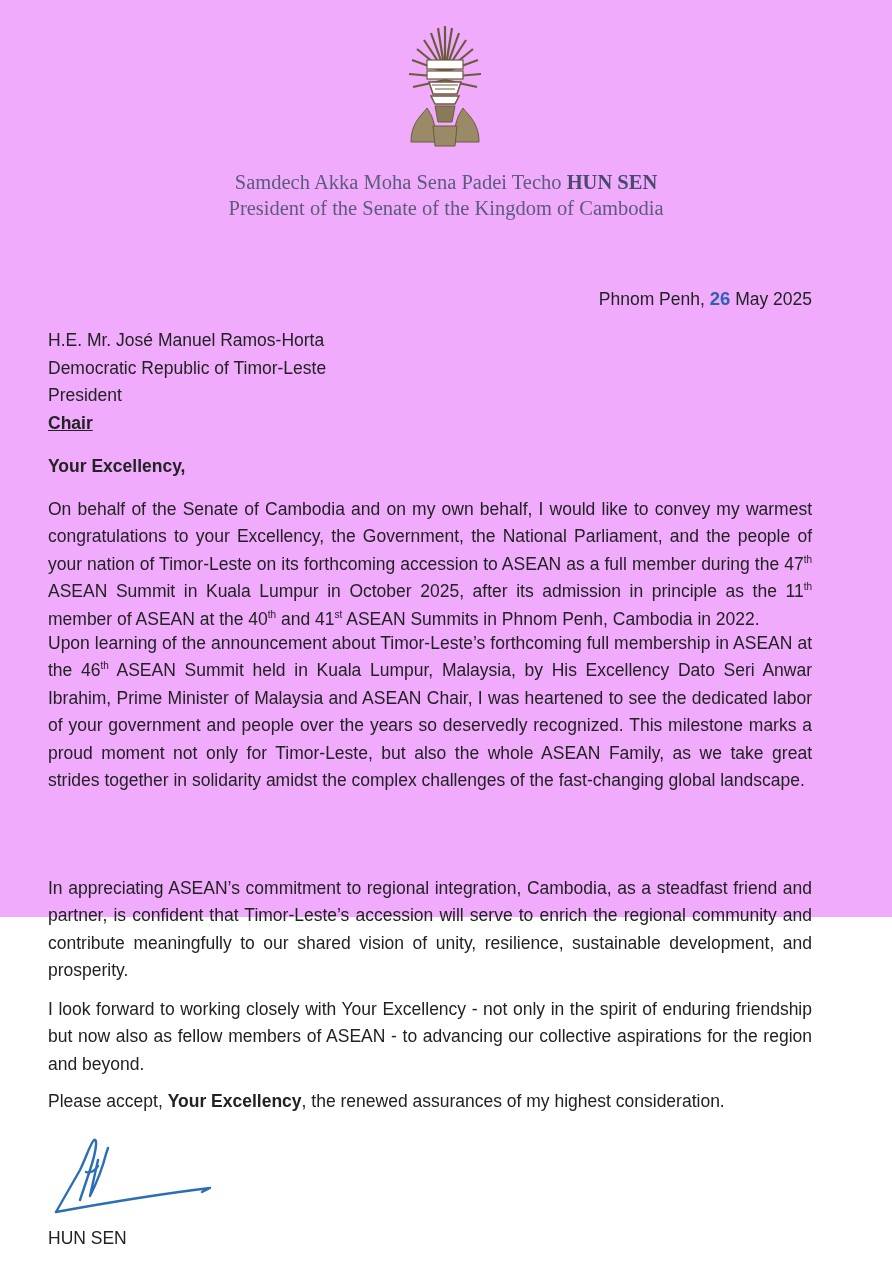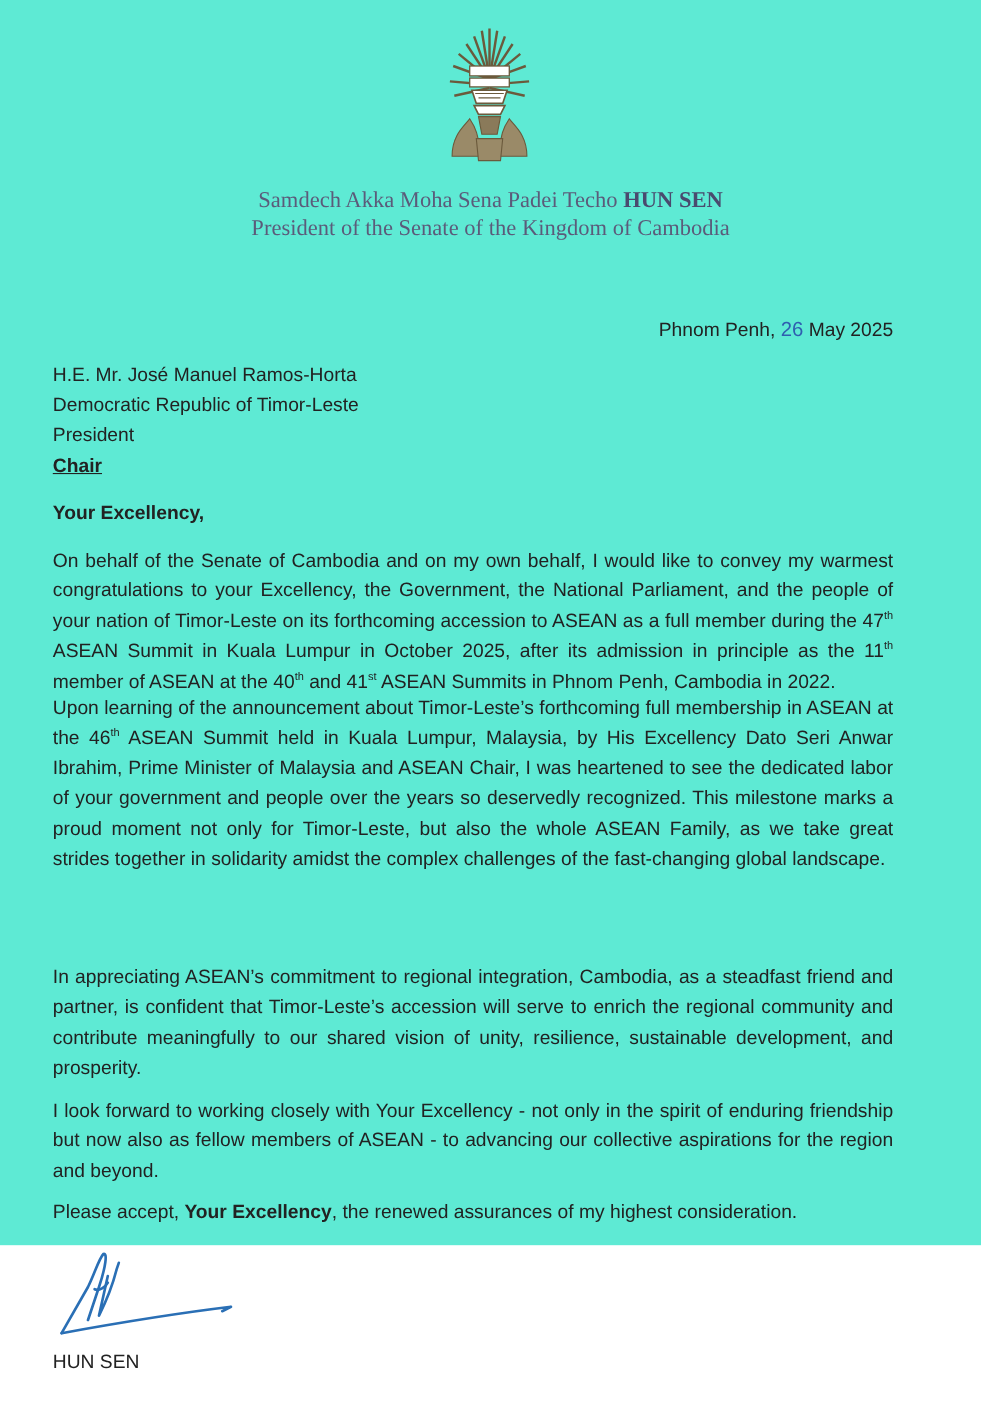--- a/index.html
+++ b/index.html
@@ -4,7 +4,7 @@
 <style>
   html, body { margin:0; padding:0; background:#ffffff; }
   body { width:892px; height:1280px; position:relative; overflow:hidden; }
-  .page { position:absolute; left:0; top:0; width:892px; height:1132px; background:#5eead4; }
+  .page { position:absolute; left:0; top:0; width:892px; height:917px; background:#f0abfc; }
 
   .emblem { position:absolute; left:405px; top:22px; width:80px; height:130px; }
 

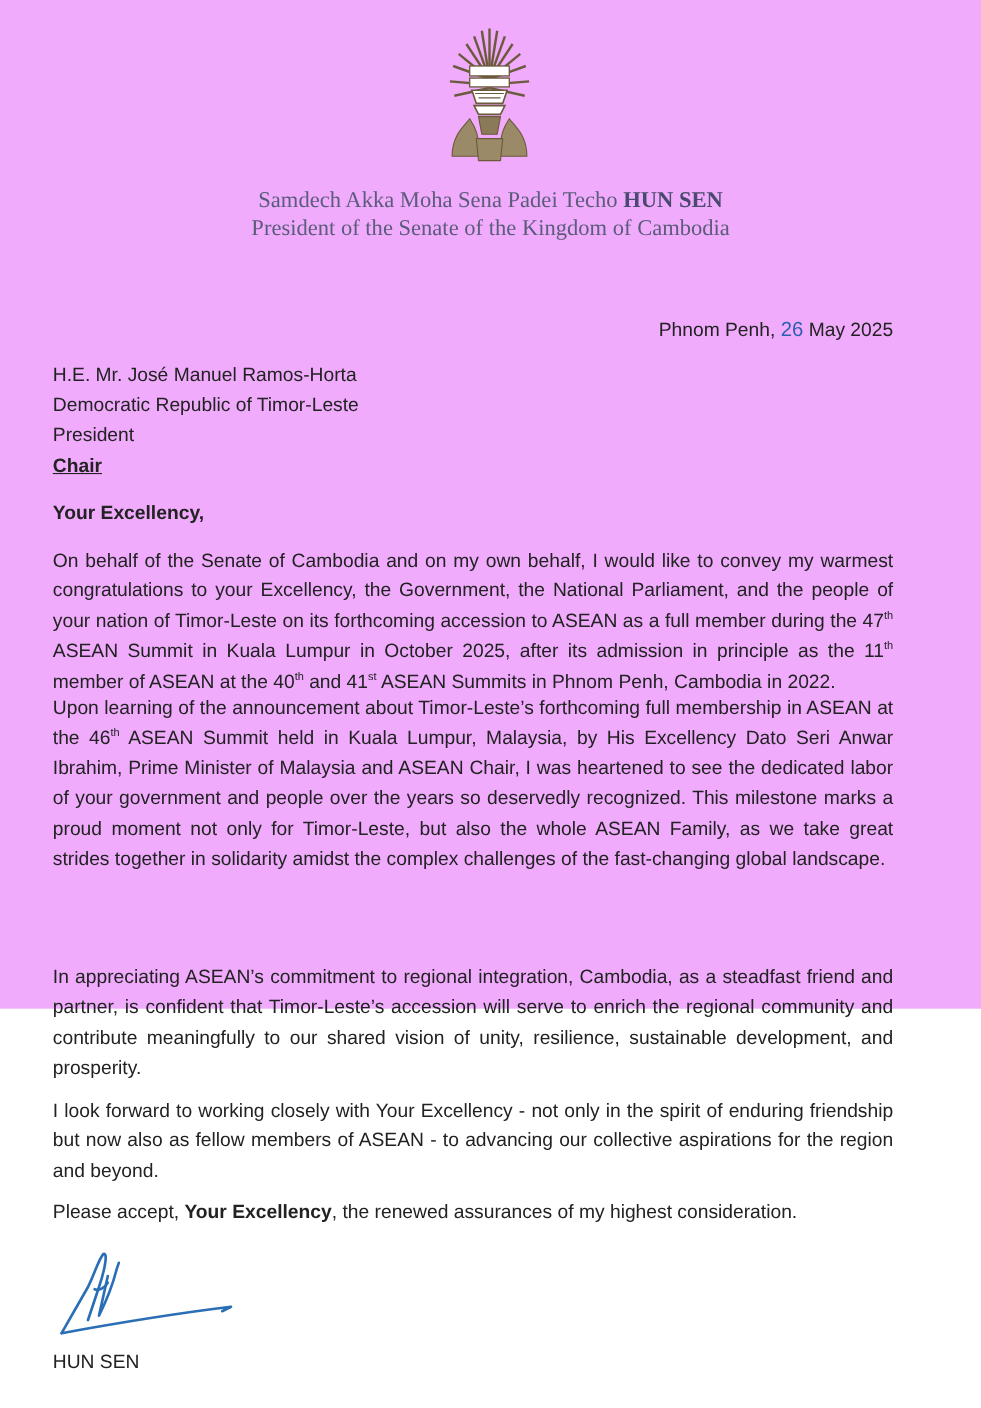--- a/index.html
+++ b/index.html
@@ -17,7 +17,7 @@
   .txt { font-family:"Liberation Sans", "DejaVu Sans", sans-serif; color:#222222; }
 
   .date { position:absolute; right:80px; top:288px; font-size:17.5px; }
-  .date .day { color:#2f5fb0; font-weight:normal; font-size:18.5px; }
+  .date .day { color:#2f5fb0; font-weight:bold; font-size:18.5px; }
 
   .addr { position:absolute; left:48px; top:327px; font-size:17.5px; line-height:27.5px; }
   .addr .name { font-weight:normal; }

